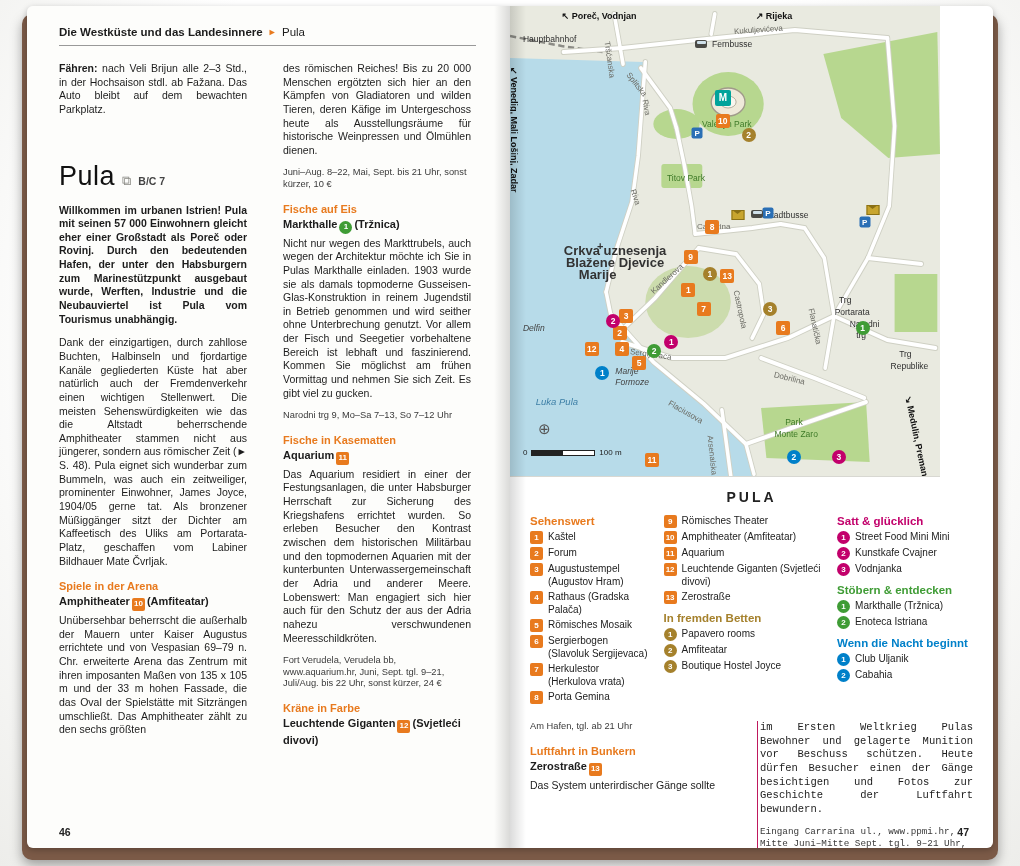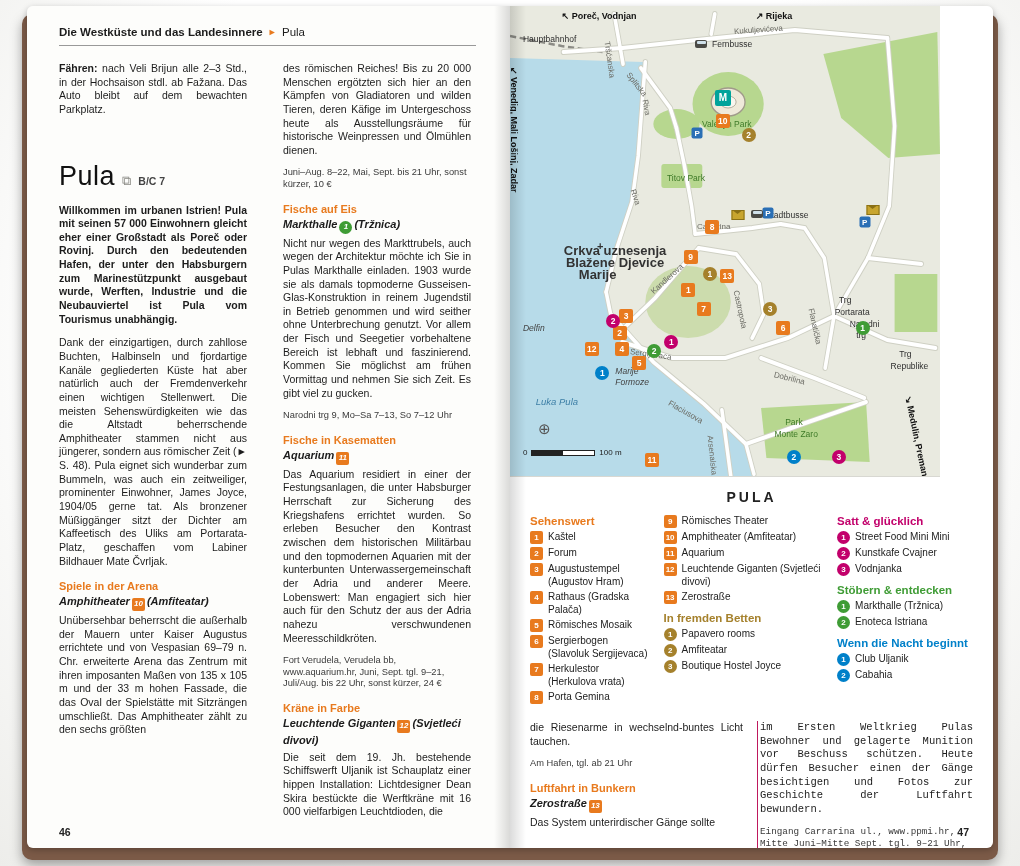--- a/index.html
+++ b/index.html
@@ -35,7 +35,7 @@
   .dotted-box{margin:14px 0 14px 0; padding:6px 0; text-align:center; border-top:1.5px dotted #8a8a8a;
               border-bottom:1.5px dotted #8a8a8a; font-weight:bold; font-size:11.5px; letter-spacing:.4px; color:#2d2d2d;}
   .kicker{font-size:11px; font-weight:bold; color:#e87a1e; margin:12px 0 2px 0;}
-  .etitle{font-size:11px; font-weight:bold; margin:0 0 3px 0; line-height:1.35;font-style:italic;}
+  .etitle{font-size:11px; font-weight:bold; margin:0 0 3px 0; line-height:1.35;}
   .badge{display:inline-flex; min-width:13px; height:13px; align-items:center; justify-content:center;
          color:#fff; font-size:8px; font-weight:bold; margin:0 2px; vertical-align:-1px; padding:0 2px; box-sizing:border-box;}
   .b-sight{background:#e87a1e; border-radius:2px;}

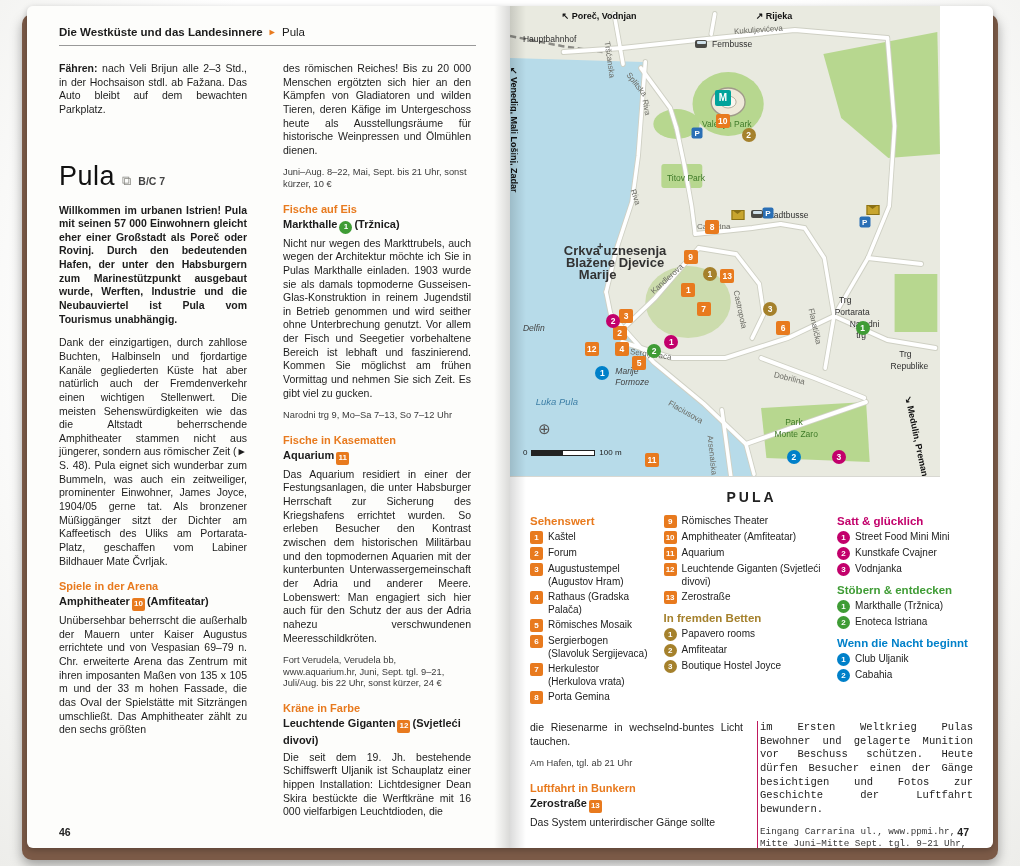--- a/index.html
+++ b/index.html
@@ -403,7 +403,6 @@
           </div>
         <div class="rp-bottom">
           <div class="rb-col">
-            <p class="body">die Riesenarme in wechselnd-buntes Licht tauchen.</p>
             <p class="info">Am Hafen, tgl. ab 21 Uhr</p>
             <div class="kicker">Luftfahrt in Bunkern</div>
             <div class="etitle"><span>Zerostraße</span><span class="badge b-sight">13</span></div>

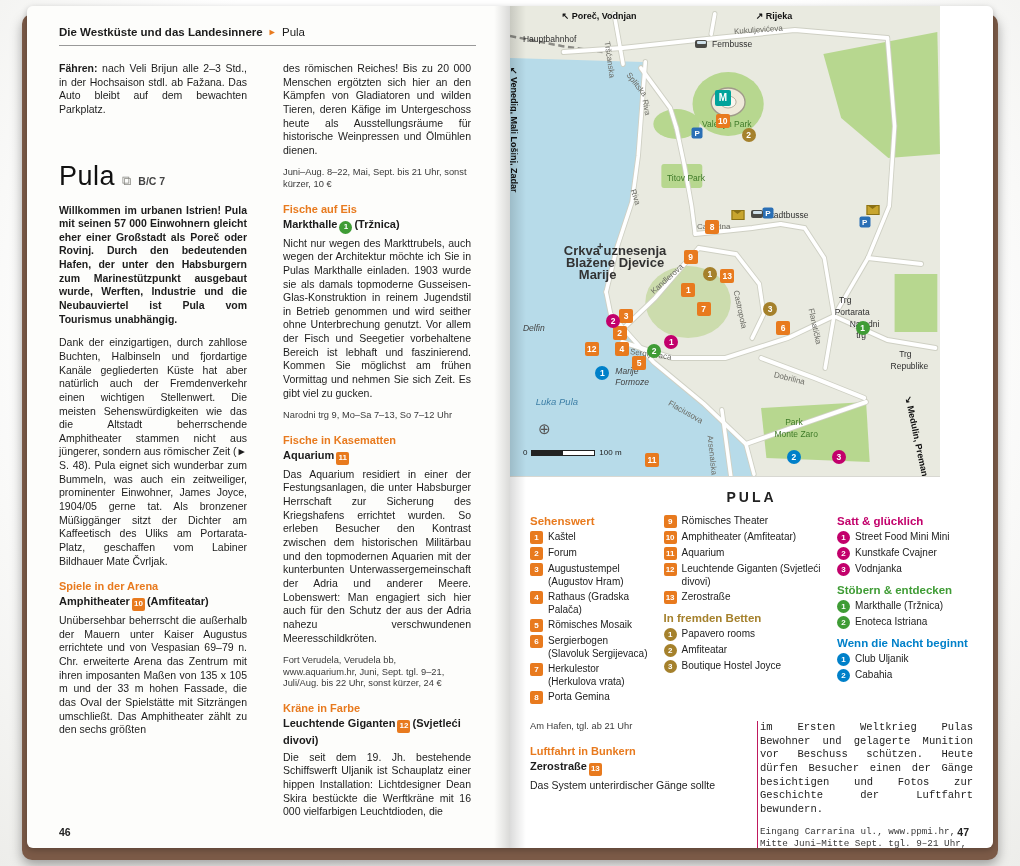--- a/index.html
+++ b/index.html
@@ -140,7 +140,6 @@
             <div class="entry">
               <div class="kicker">Kräne in Farbe</div>
               <div class="etitle"><span>Leuchtende Giganten</span><span class="badge b-sight">12</span><span>(Svjetleći divovi)</span></div>
-              <p class="body">Die seit dem 19. Jh. bestehende Schiffswerft Uljanik ist Schauplatz einer hippen Installation: Lichtdesigner Dean Skira bestückte die Werftkräne mit 16 000 vielfarbigen Leuchtdioden, die</p>
             </div>
           </div>
         </div>

